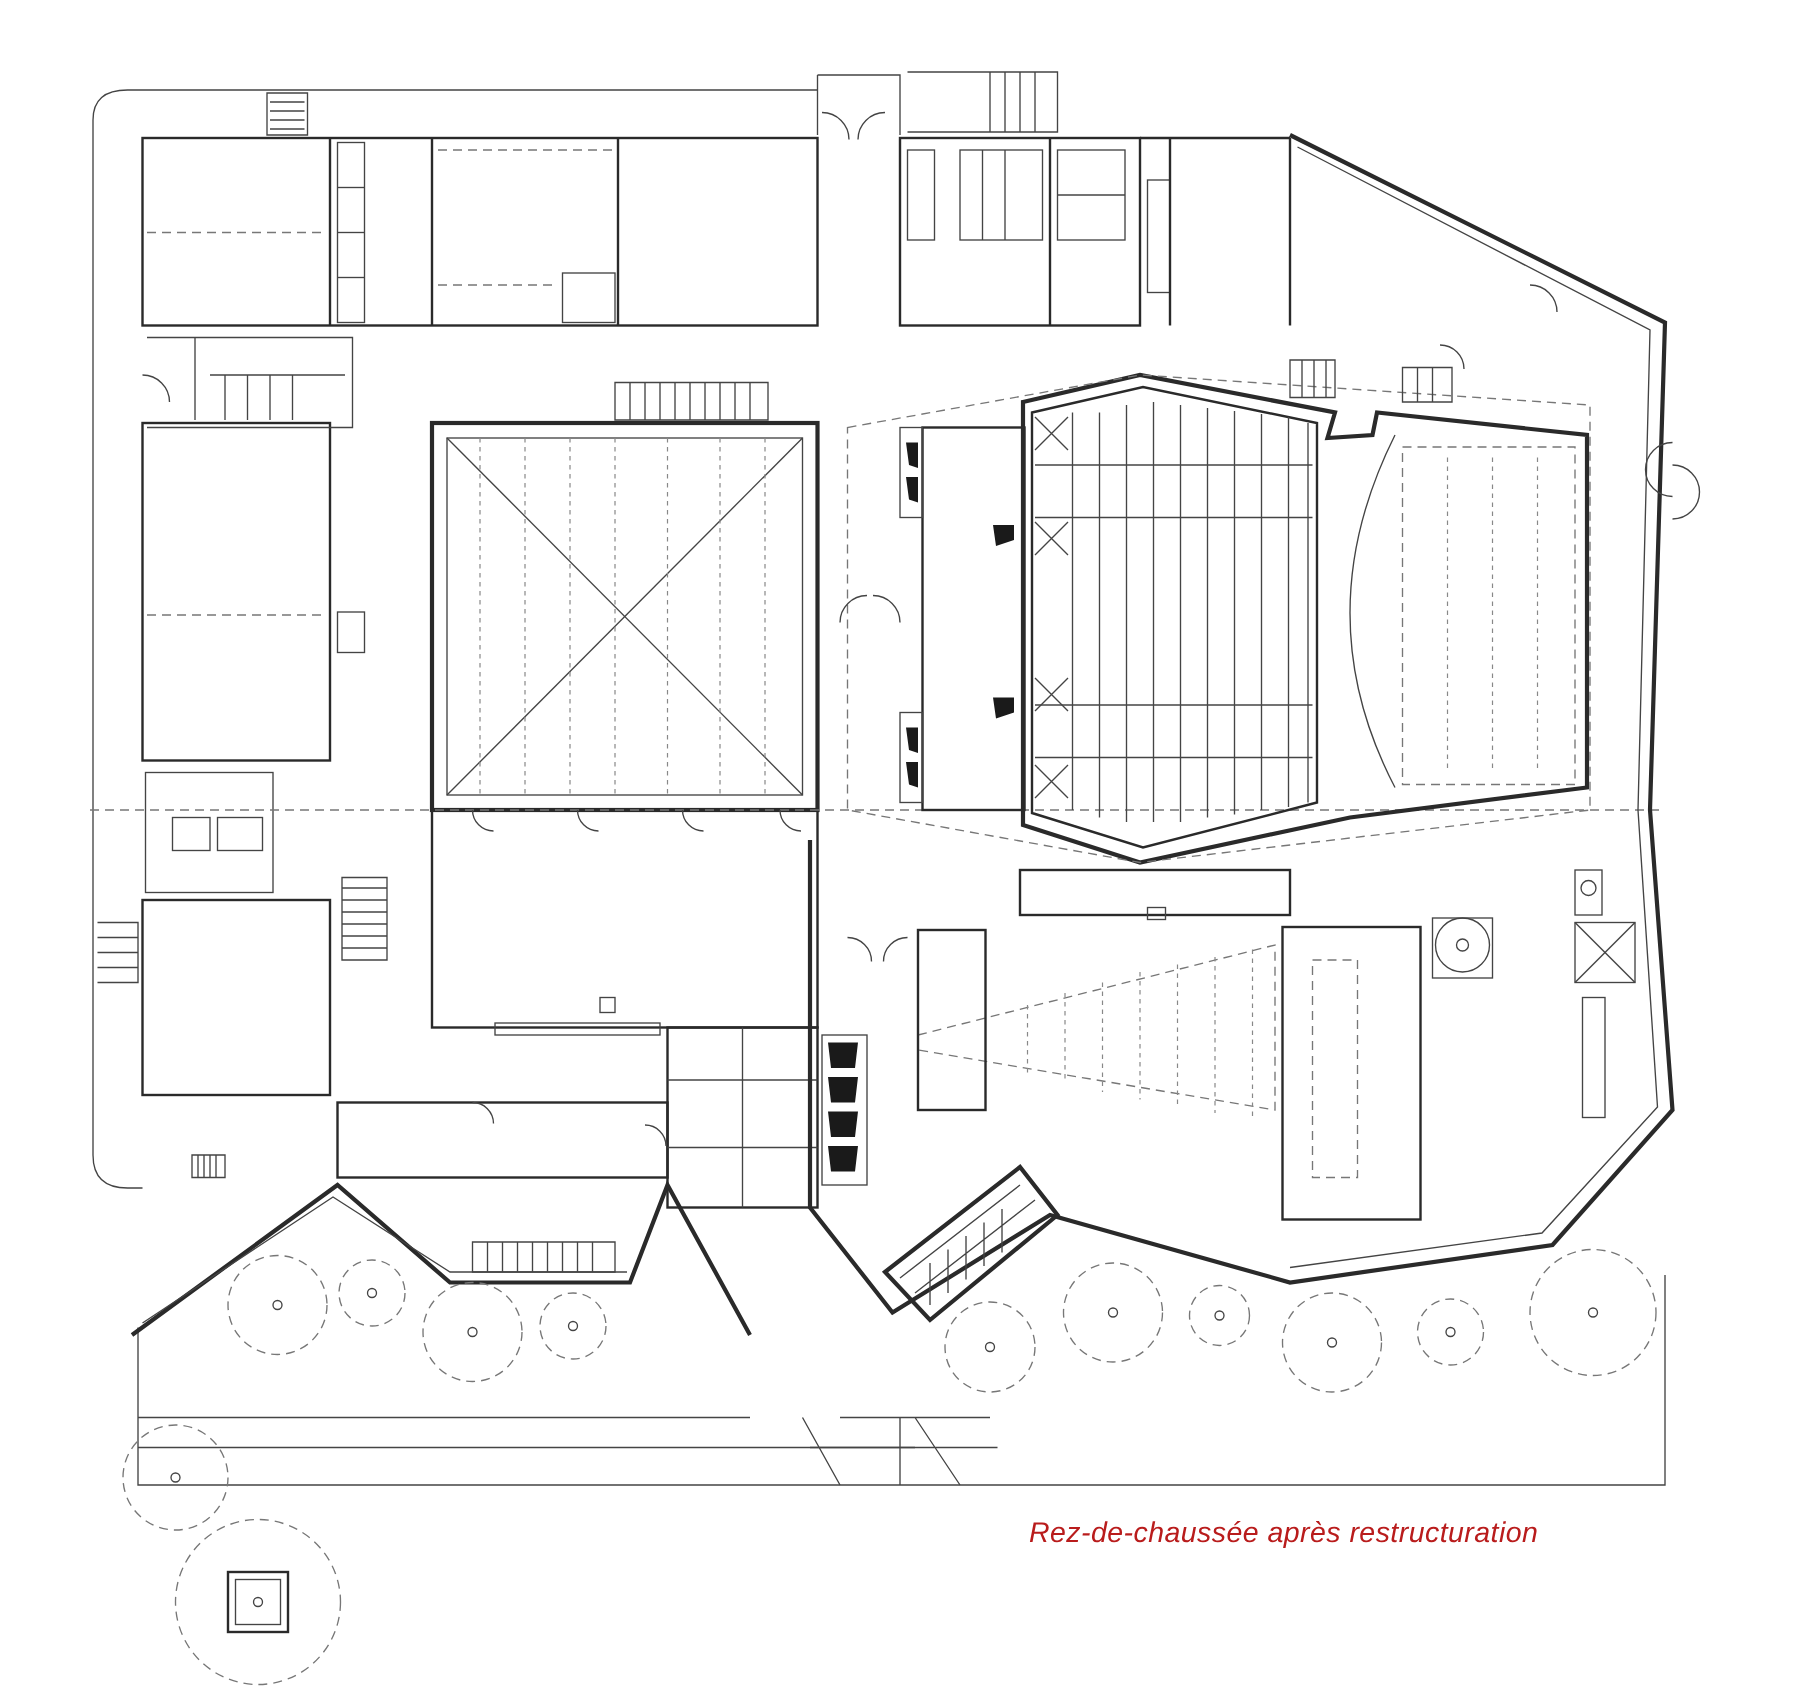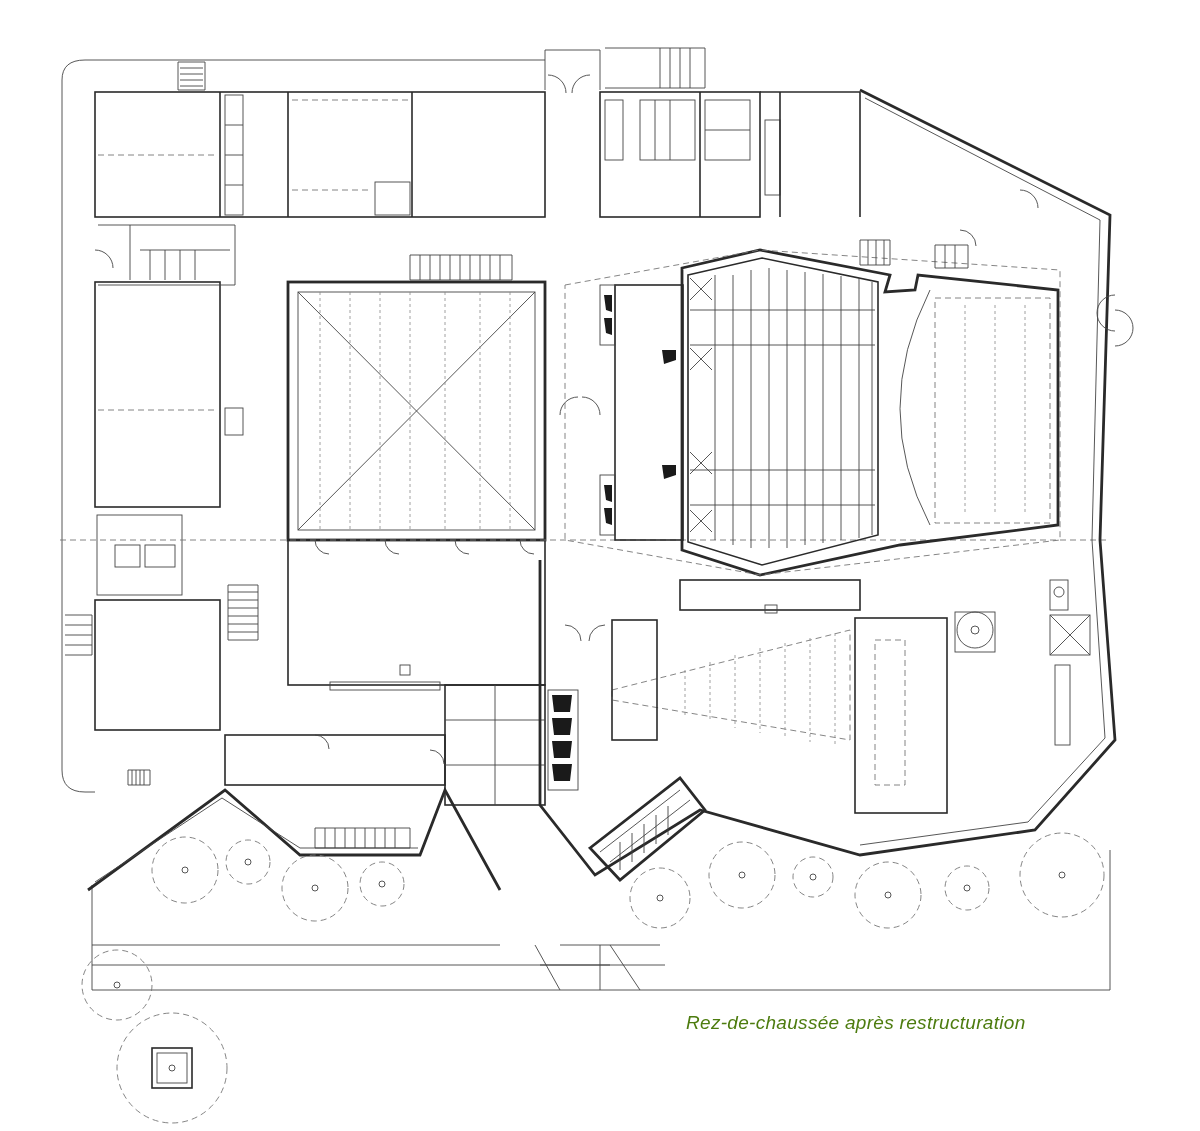--- a/index.html
+++ b/index.html
@@ -14,7 +14,7 @@
     .caption {
       position: absolute; left: 686px; top: 1012px;
       font-family: "Liberation Sans", sans-serif; font-style: italic;
-      font-size: 19px; color: #4d7c0f; letter-spacing: 0.3px; white-space: nowrap;
+      font-size: 19px; color: #b91c1c; letter-spacing: 0.3px; white-space: nowrap;
     }
   </style>
 </head>

